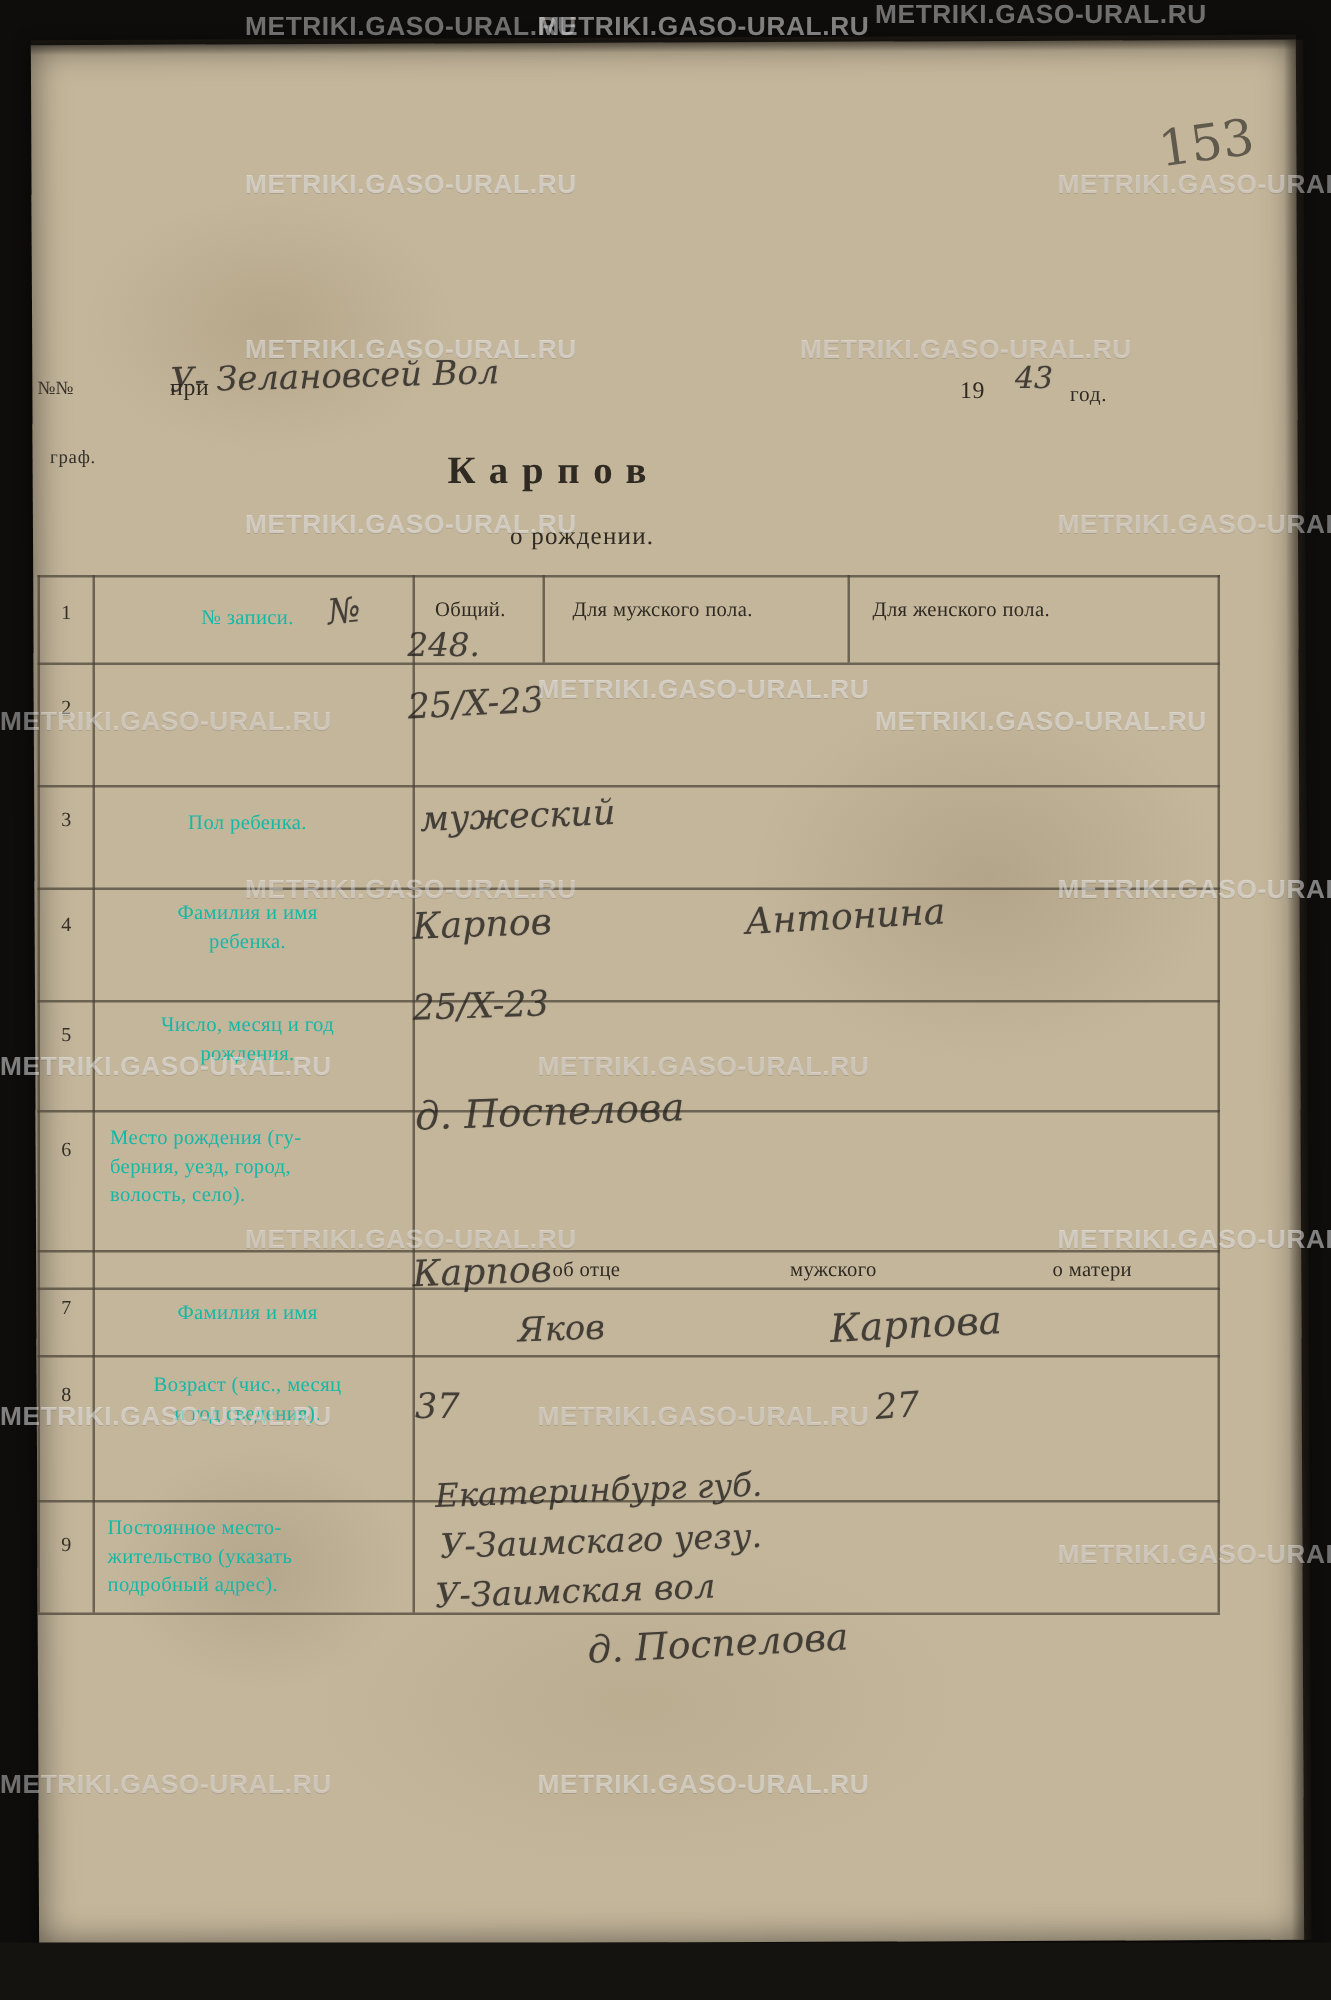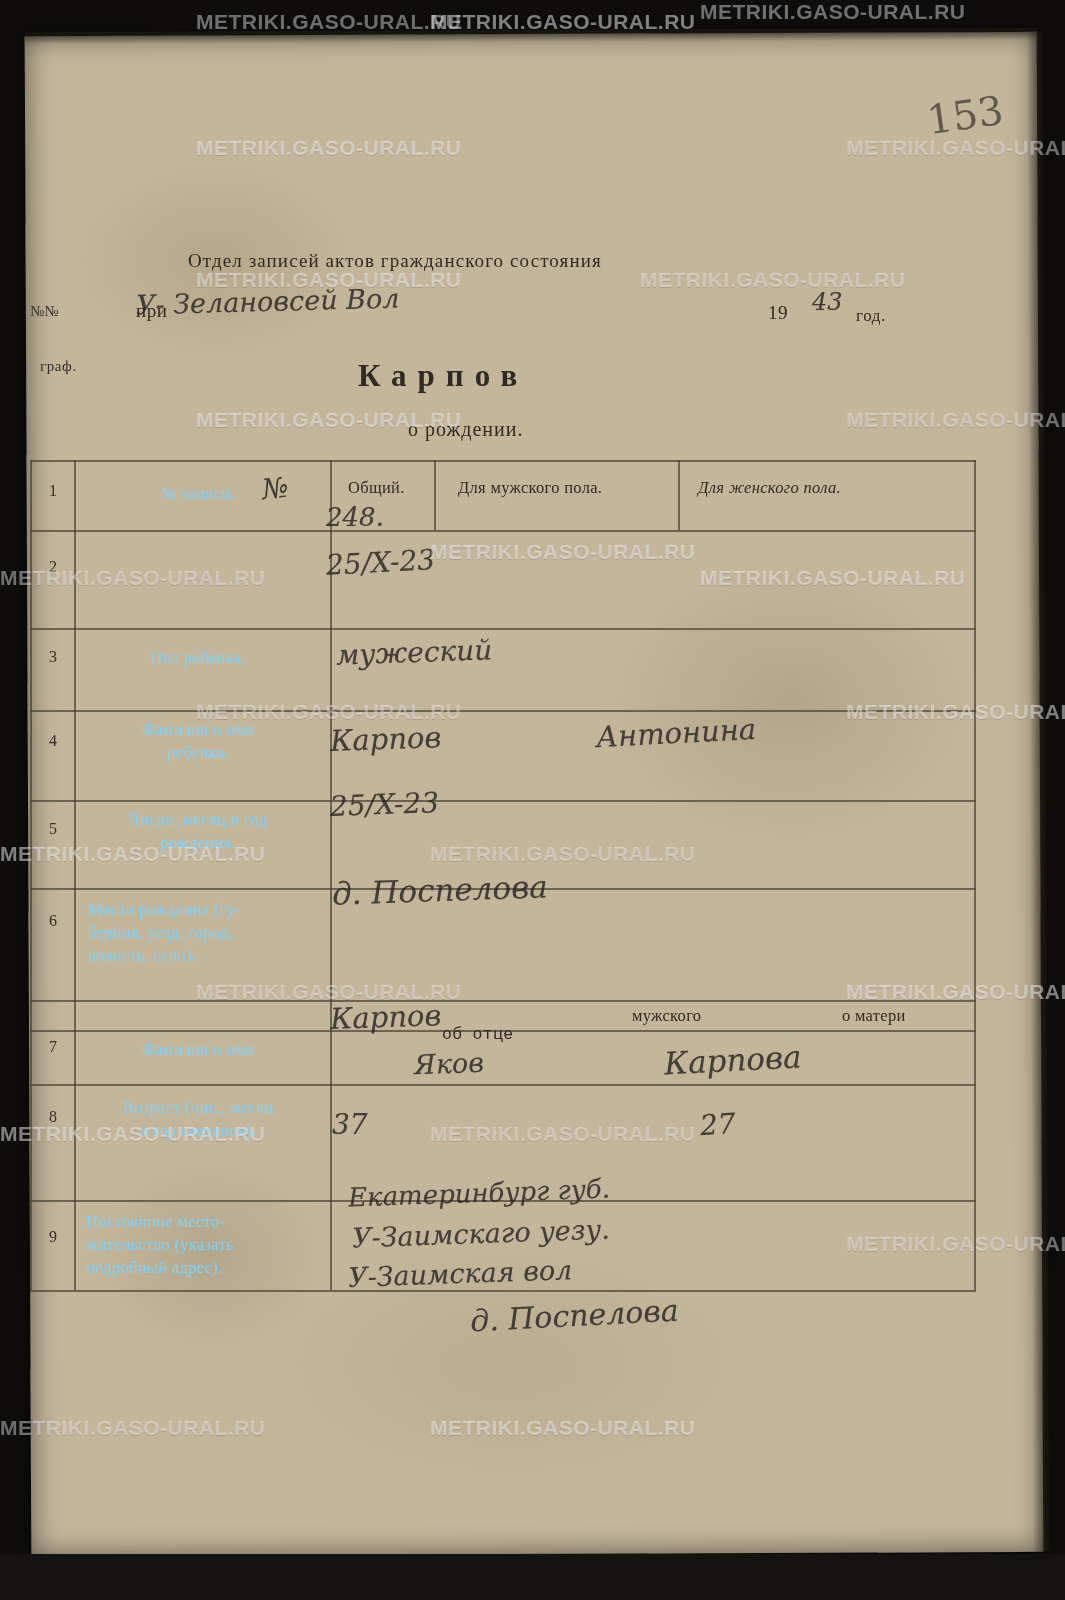--- a/index.html
+++ b/index.html
@@ -190,7 +190,6 @@
 
   <div class="pagenum">153</div>
 
-  <div class="printed hdr-office">Отдел записей актов гражданского состояния</div>
   <div class="printed hdr-pri">при</div>
   <div class="hand ink-dark" style="left:136px; top:286px; font-size:27px; transform:rotate(-1.5deg);">У- Зелановсей    Вол</div>
   <div class="printed hdr-19">19</div>

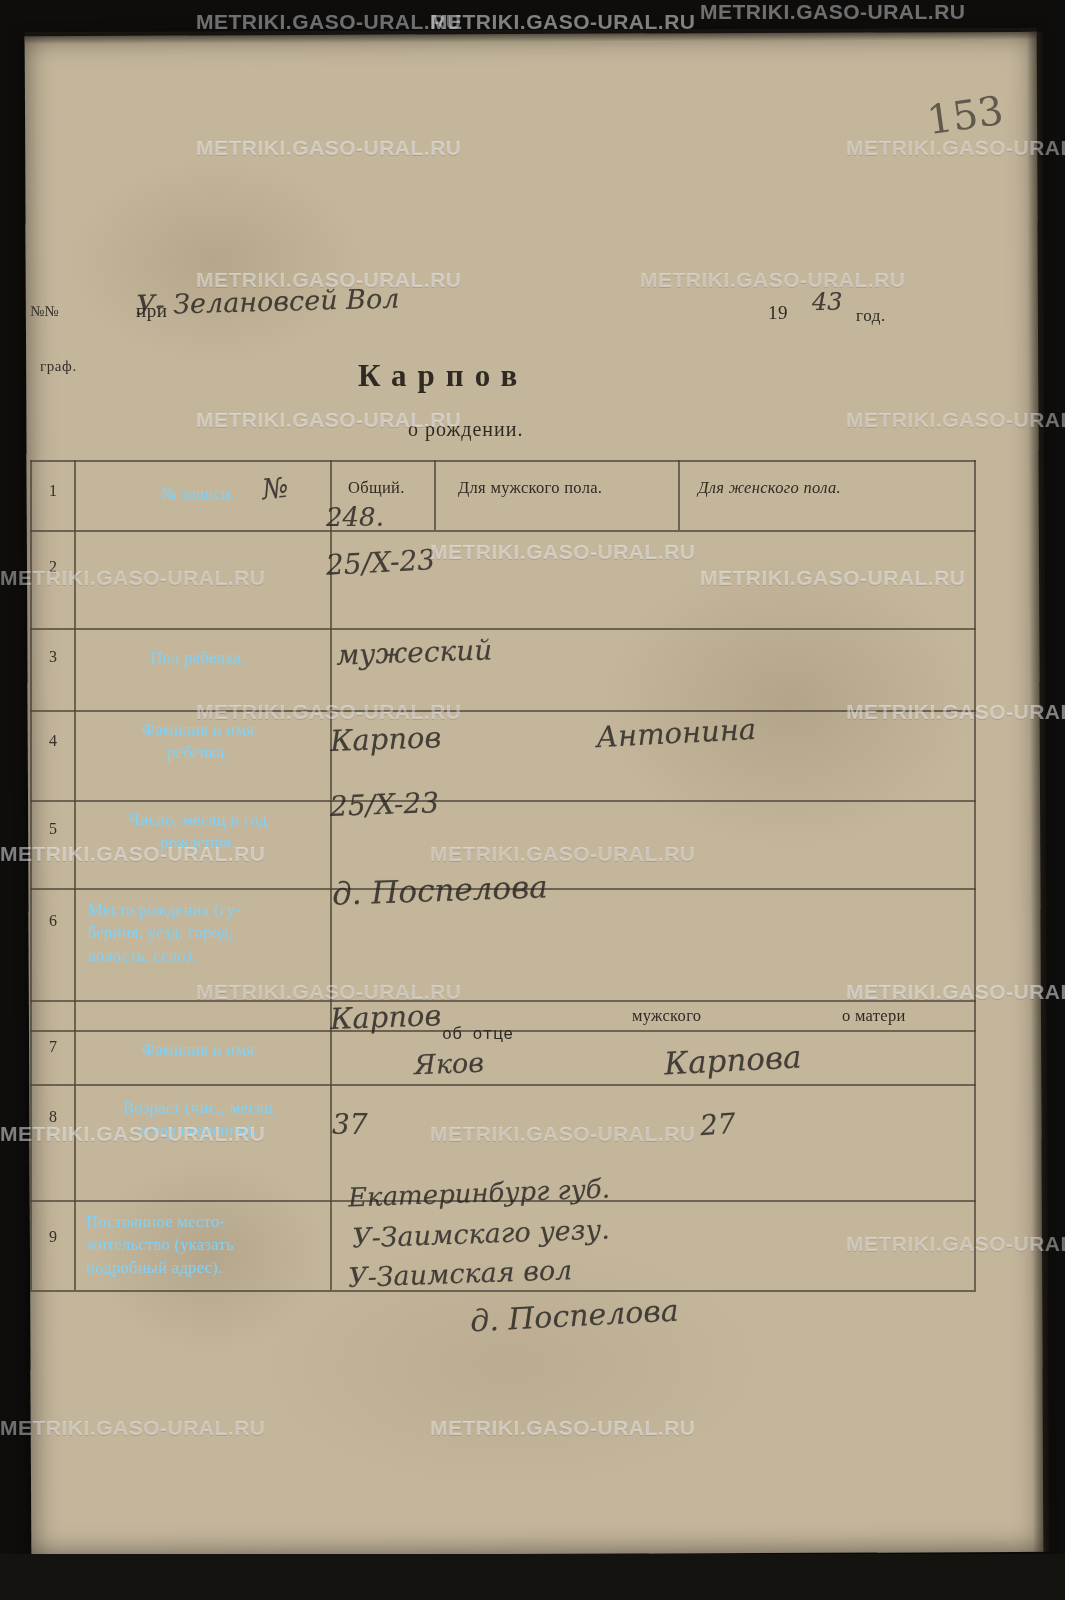--- a/index.html
+++ b/index.html
@@ -136,7 +136,7 @@
     text-align: center;
     font-size: 16.5px;
     line-height: 23px;
-    color: #7dd3fc;
+    color: #14b8a6;
     letter-spacing: .3px;
   }
   .colhead {

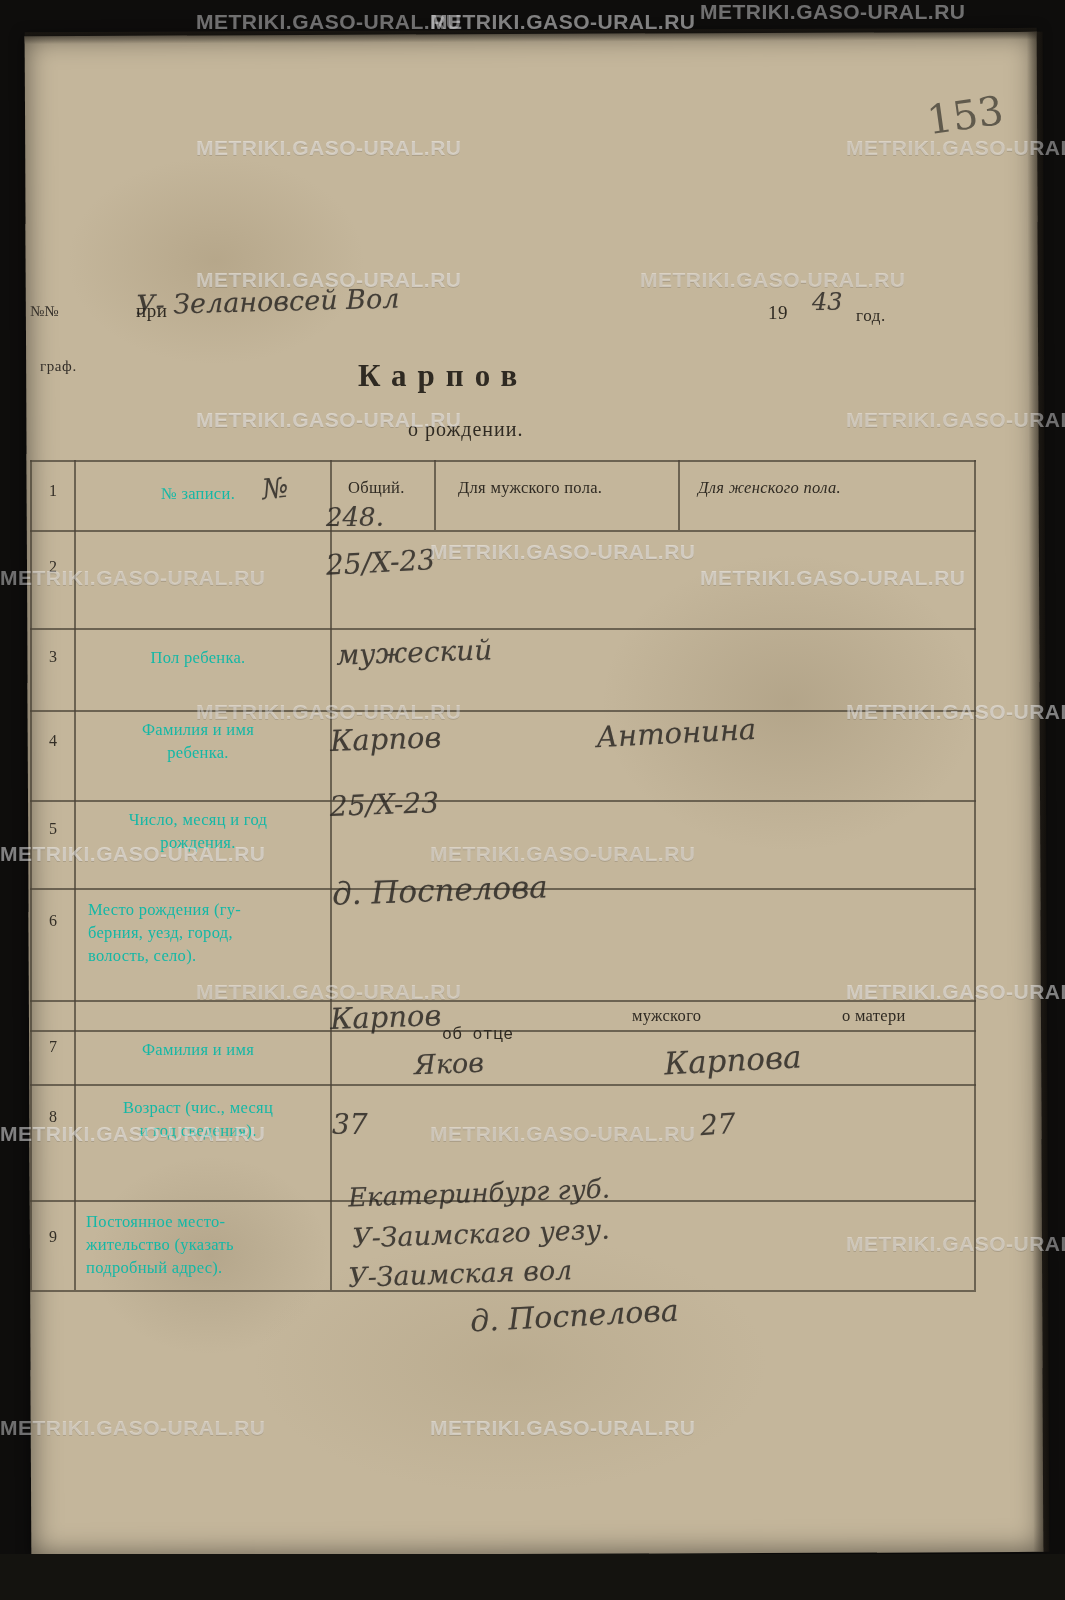--- a/index.html
+++ b/index.html
@@ -251,7 +251,7 @@
 
     <div class="colhead" style="left:318px; top:18px;text-align:right;">Общий.</div>
     <div class="colhead" style="left:428px; top:18px;">Для мужского пола.</div>
-    <div class="colhead" style="left:668px; top:18px;font-style:italic;">Для женского пола.</div>
+    <div class="colhead" style="left:668px; top:18px;">Для женского пола.</div>
     <div class="colhead" style="left:412px; top:565px;font-family:Liberation Mono, monospace;">об отце</div>
     <div class="colhead" style="left:602px; top:546px;">мужского</div>
     <div class="colhead" style="left:812px; top:546px;">о матери</div>

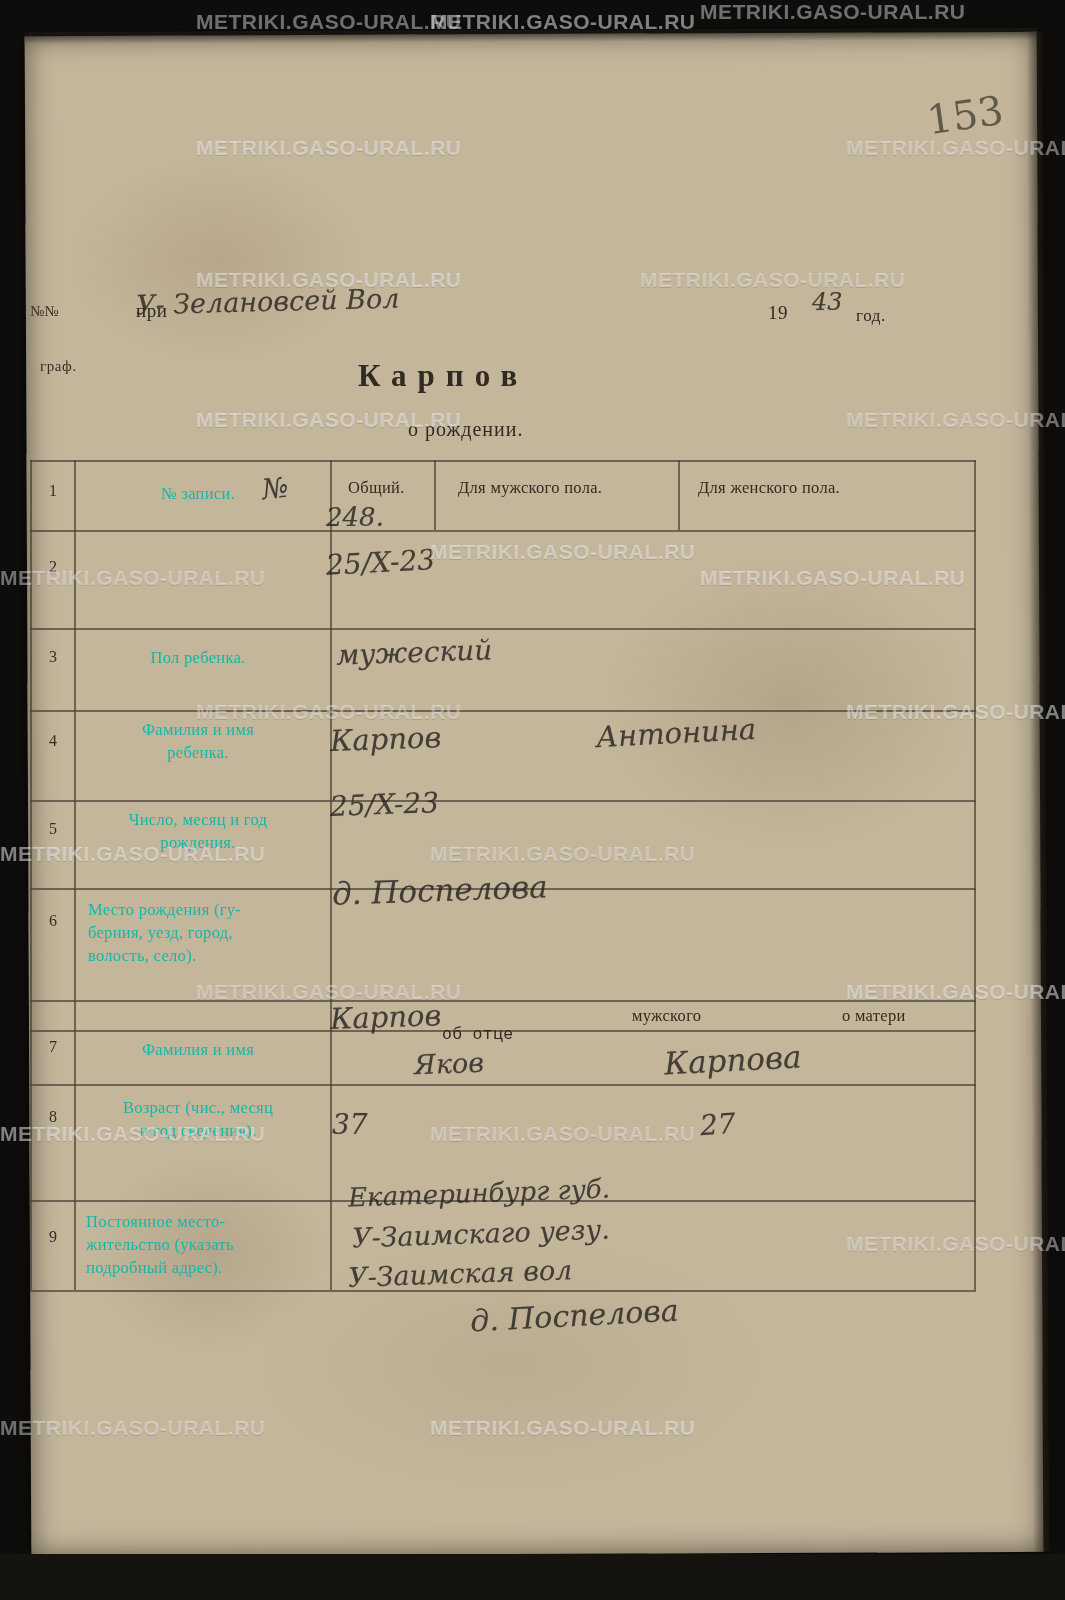--- a/index.html
+++ b/index.html
@@ -252,7 +252,7 @@
     <div class="colhead" style="left:318px; top:18px;text-align:right;">Общий.</div>
     <div class="colhead" style="left:428px; top:18px;">Для мужского пола.</div>
     <div class="colhead" style="left:668px; top:18px;">Для женского пола.</div>
-    <div class="colhead" style="left:412px; top:565px;font-family:Liberation Mono, monospace;">об отце</div>
+    <div class="colhead" style="left:412px; top:546px;">об отце</div>
     <div class="colhead" style="left:602px; top:546px;">мужского</div>
     <div class="colhead" style="left:812px; top:546px;">о матери</div>
   </div>

